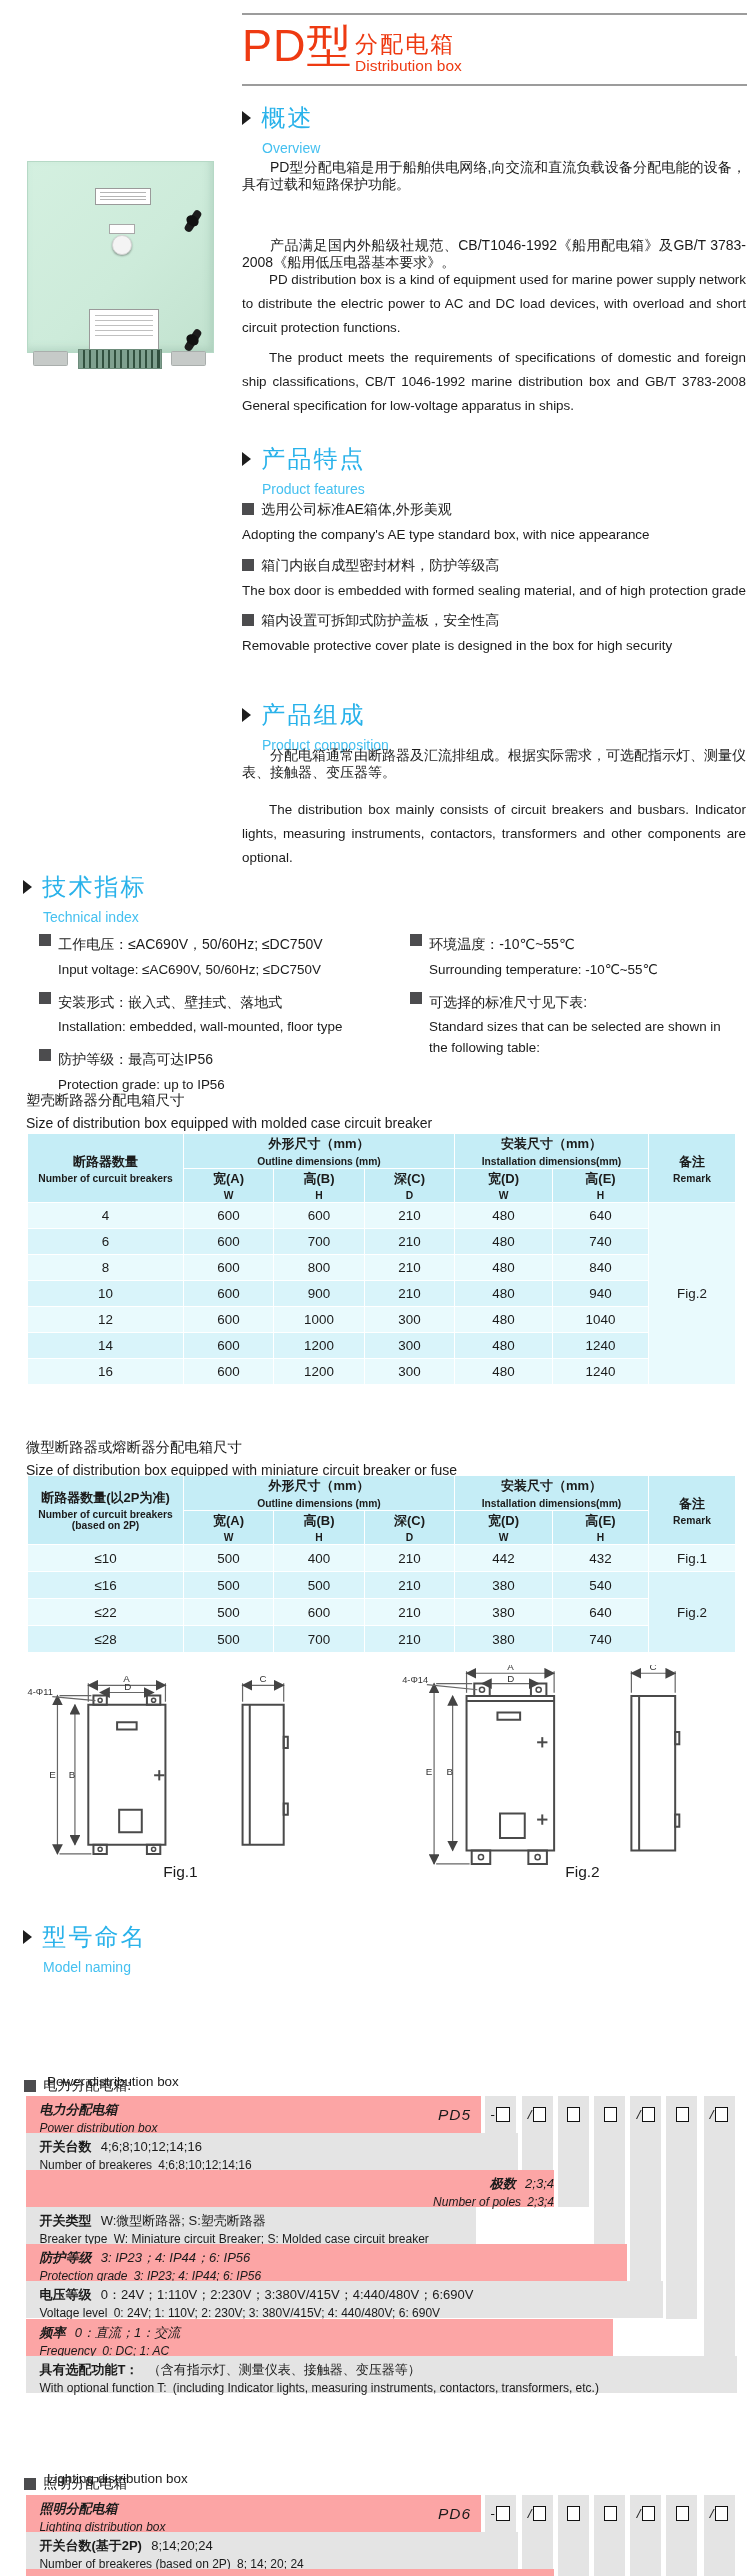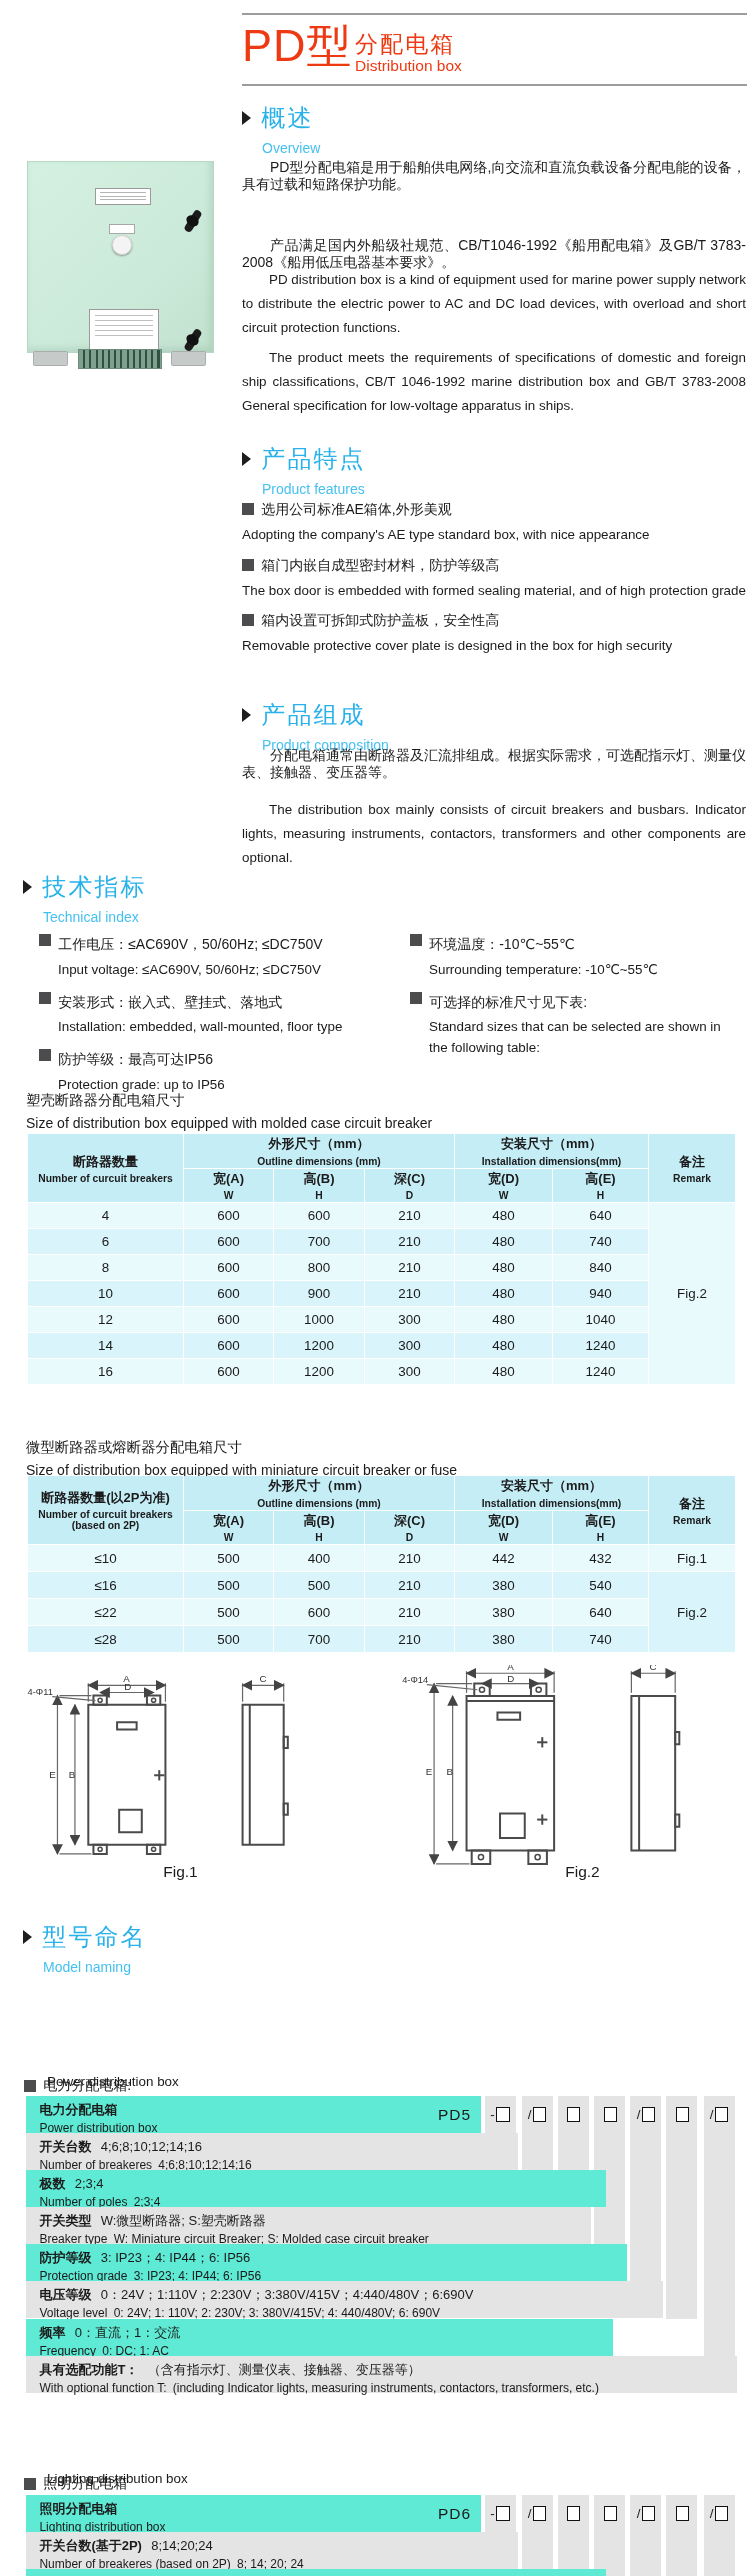--- a/index.html
+++ b/index.html
@@ -73,7 +73,7 @@
   .bx6{left:640px;height:223px;}
   .bx7{left:678px;height:260px;}
   .lrow{position:absolute;left:0;height:37px;}
-  .cyanrow{background:#5eead4;}
+  .cyanrow{background:#fca5a5;font-style:italic;}
   .grayrow{background:#e4e4e4;}
   .w1{width:455px;}.w2{width:492px;}.w3{width:580px;}.w4{width:565px;}
   .w5{width:601px;}.w6{width:637px;}.w7{width:587px;}.w8{width:711px;}

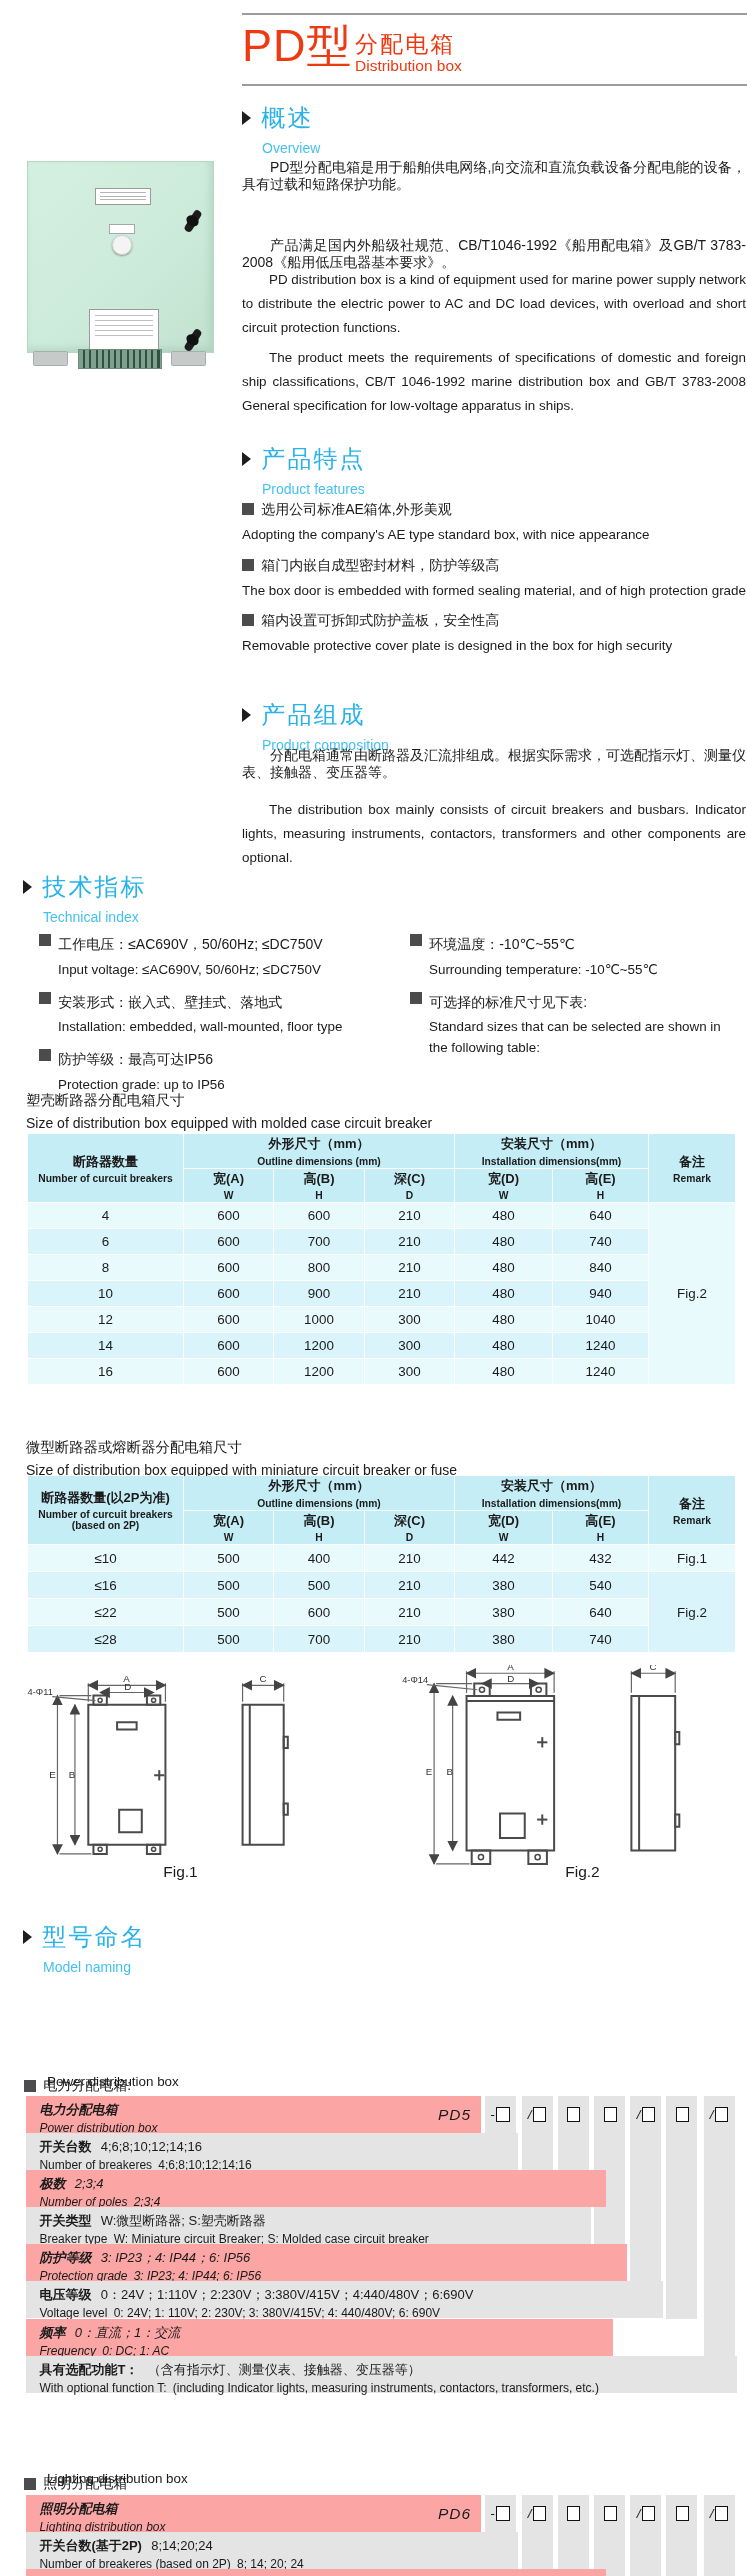--- a/index.html
+++ b/index.html
@@ -75,7 +75,7 @@
   .lrow{position:absolute;left:0;height:37px;}
   .cyanrow{background:#fca5a5;font-style:italic;}
   .grayrow{background:#e4e4e4;}
-  .w1{width:455px;}.w2{width:492px;}.w3{width:580px;}.w4{width:565px;}
+  .w1{width:455px;}.w2{width:492px;}.w3{width:528px;text-align:right;}.w4{width:565px;}
   .w5{width:601px;}.w6{width:637px;}.w7{width:587px;}.w8{width:711px;}
   .lname{padding:4.6px 0 0 13.4px;}
   .lcn{font-size:13px;}

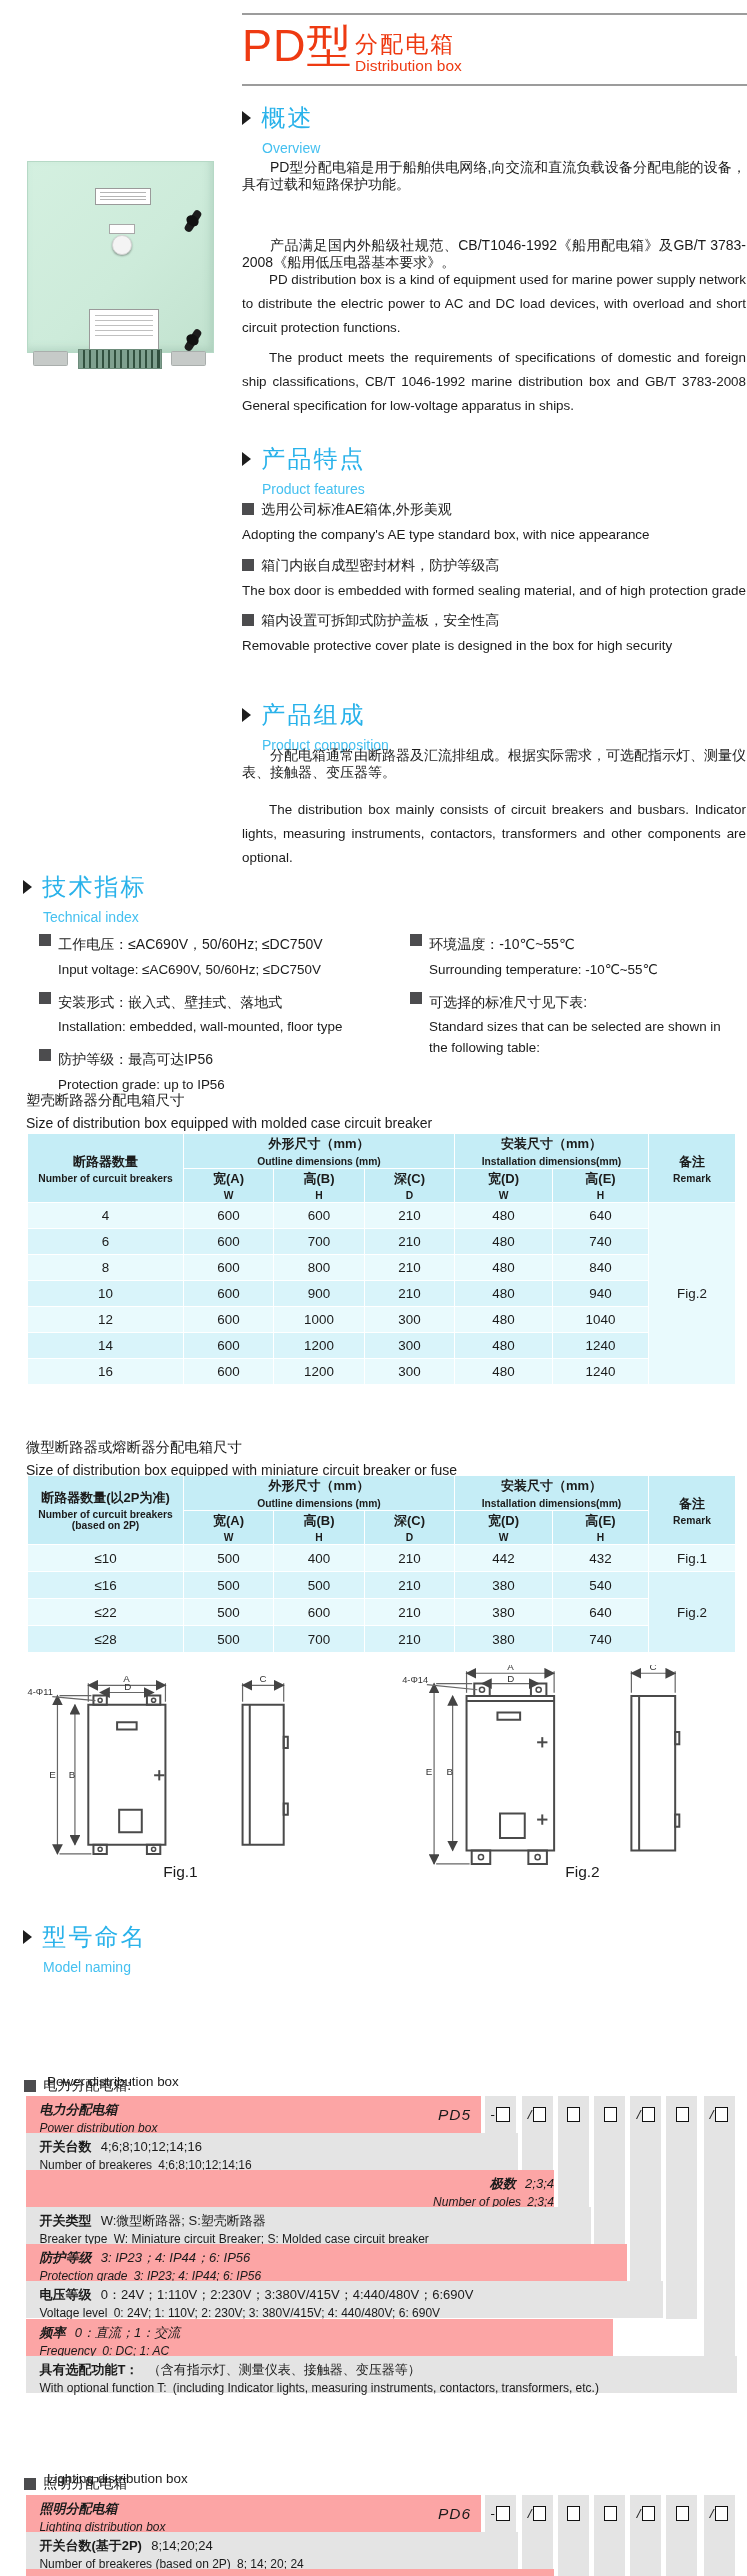--- a/index.html
+++ b/index.html
@@ -75,7 +75,7 @@
   .lrow{position:absolute;left:0;height:37px;}
   .cyanrow{background:#fca5a5;font-style:italic;}
   .grayrow{background:#e4e4e4;}
-  .w1{width:455px;}.w2{width:492px;}.w3{width:528px;text-align:right;}.w4{width:565px;}
+  .w1{width:455px;}.w2{width:492px;}.w3{width:528px;text-align:right;}.w4{width:450px;}
   .w5{width:601px;}.w6{width:637px;}.w7{width:587px;}.w8{width:711px;}
   .lname{padding:4.6px 0 0 13.4px;}
   .lcn{font-size:13px;}

